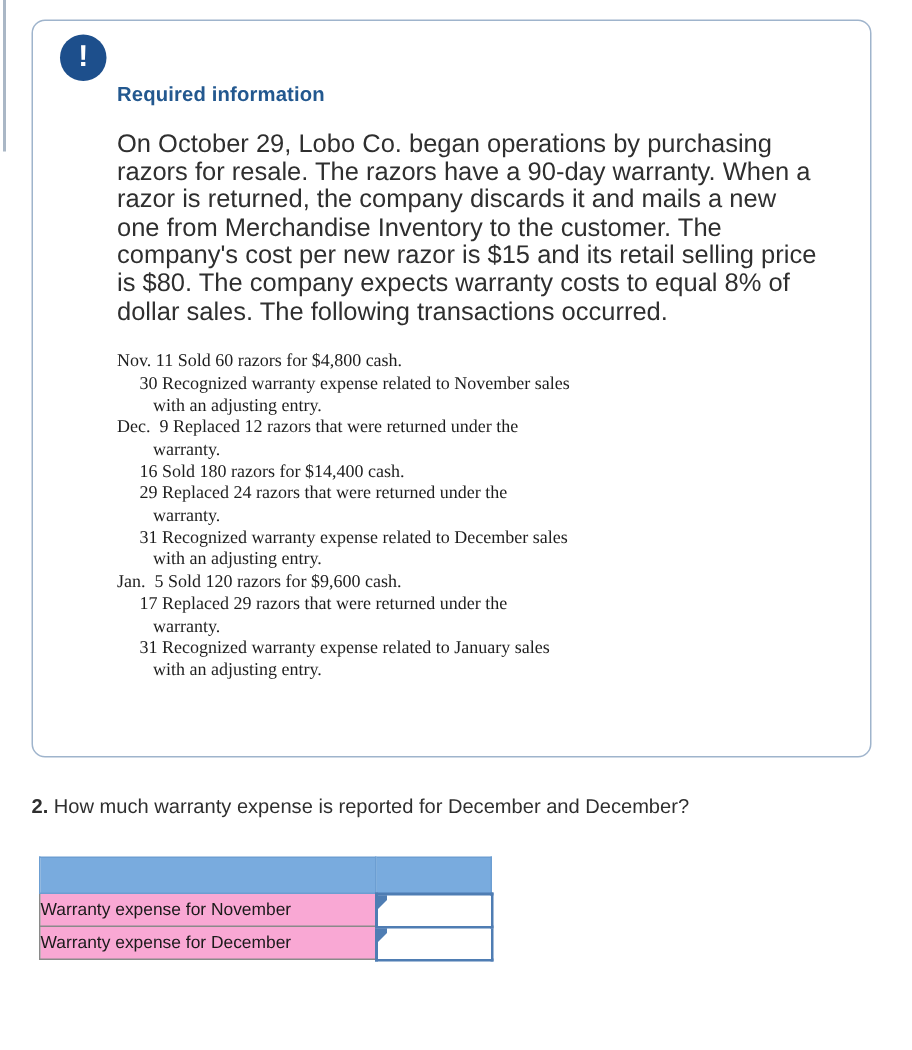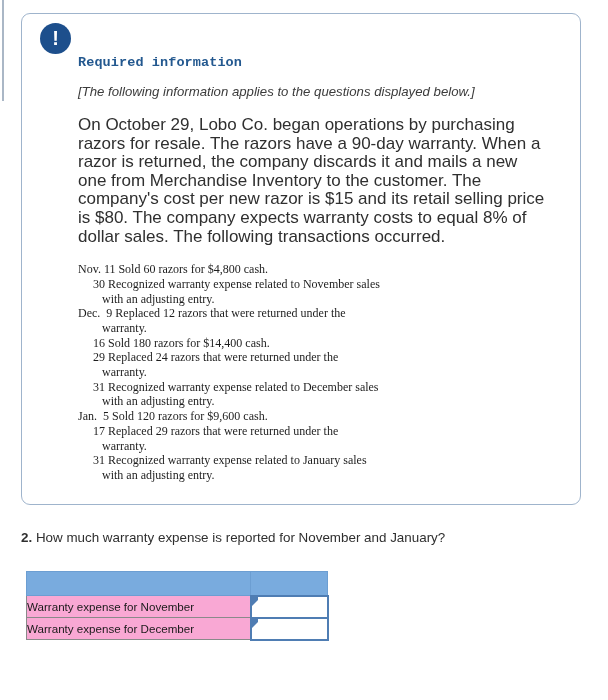--- a/index.html
+++ b/index.html
@@ -71,7 +71,6 @@
     font-weight: bold;
     color: #23588f;
     letter-spacing: 0.1px;
-    font-family: Liberation Mono, monospace;
   }
 
   .req-subtitle {

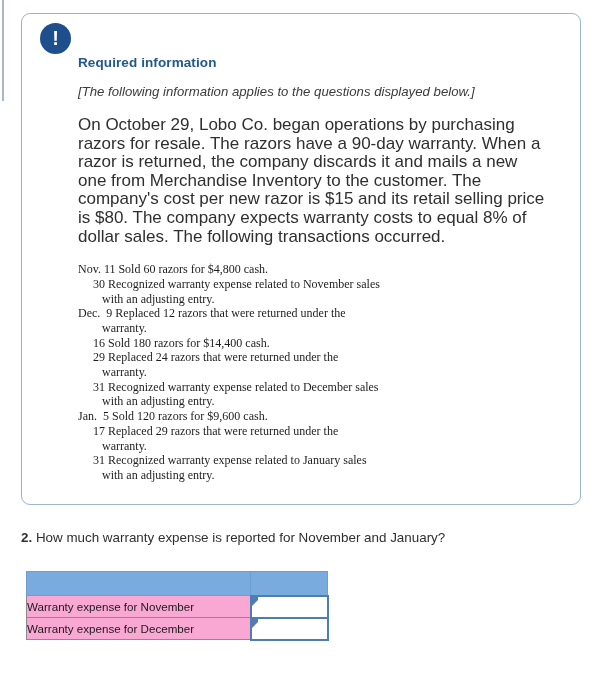--- a/index.html
+++ b/index.html
@@ -172,7 +172,6 @@
 
       <div class="req-title">Required information</div>
 
-      <div class="req-subtitle">[The following information applies to the questions displayed below.]</div>
 
       <div class="req-body">On October 29, Lobo Co. began operations by purchasing razors for resale. The razors have a 90-day warranty. When a razor is returned, the company discards it and mails a new one from Merchandise Inventory to the customer. The company's cost per new razor is $15 and its retail selling price is $80. The company expects warranty costs to equal 8%  of dollar sales. The following transactions occurred.</div>
 

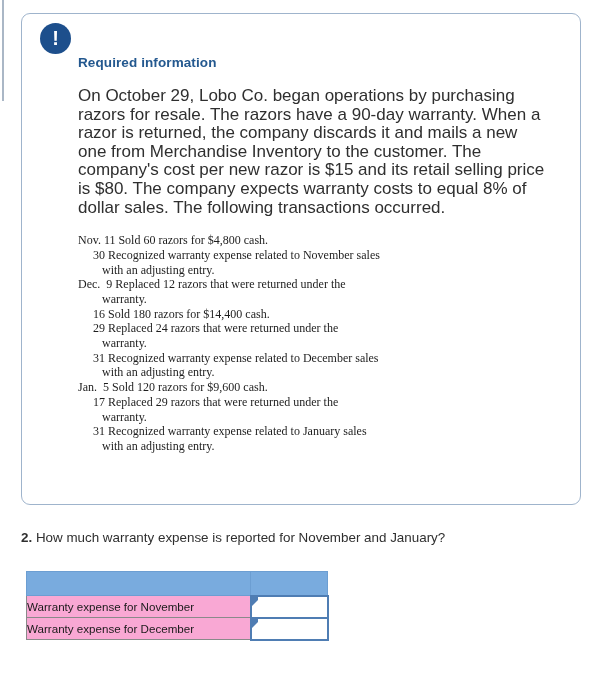--- a/index.html
+++ b/index.html
@@ -195,7 +195,7 @@
   </div>
 
   <div class="question">
-    <span class="qnum">2.</span><span> How much warranty expense is reported for November and January?</span>
+    <span class="qnum">2.</span><span> How much warranty expense is reported for December and December?</span>
   </div>
 
   <table class="answer-table">

